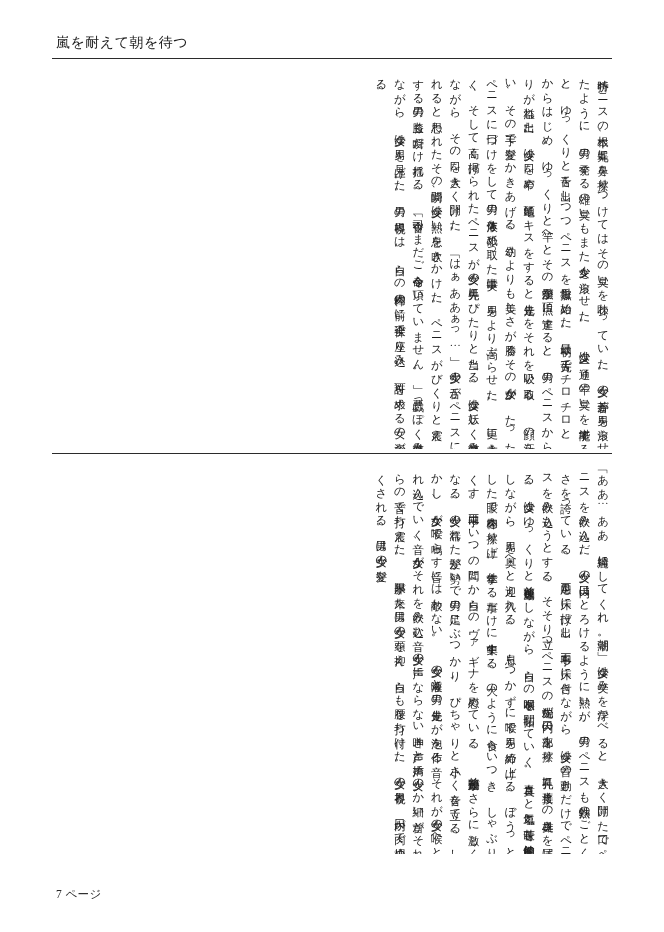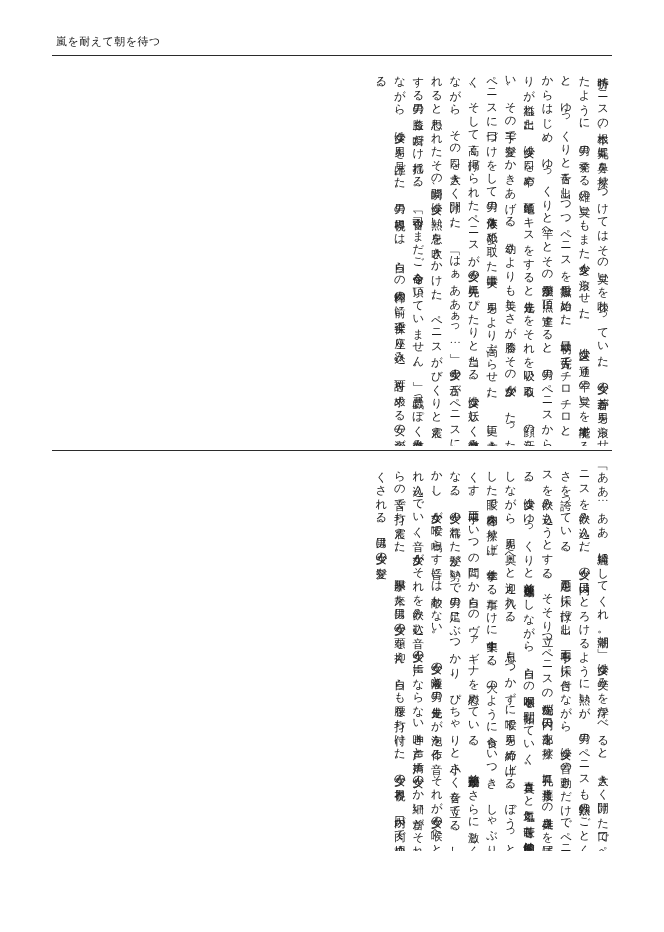--- a/index.html
+++ b/index.html
@@ -24,7 +24,7 @@
     flex-direction: column;
   }
   .header-title {
-    font-size: 11px;
+    font-size: 14px;
     letter-spacing: 0.5px;
     color: #1a1a1a;
     margin: 0 0 6px 4px;

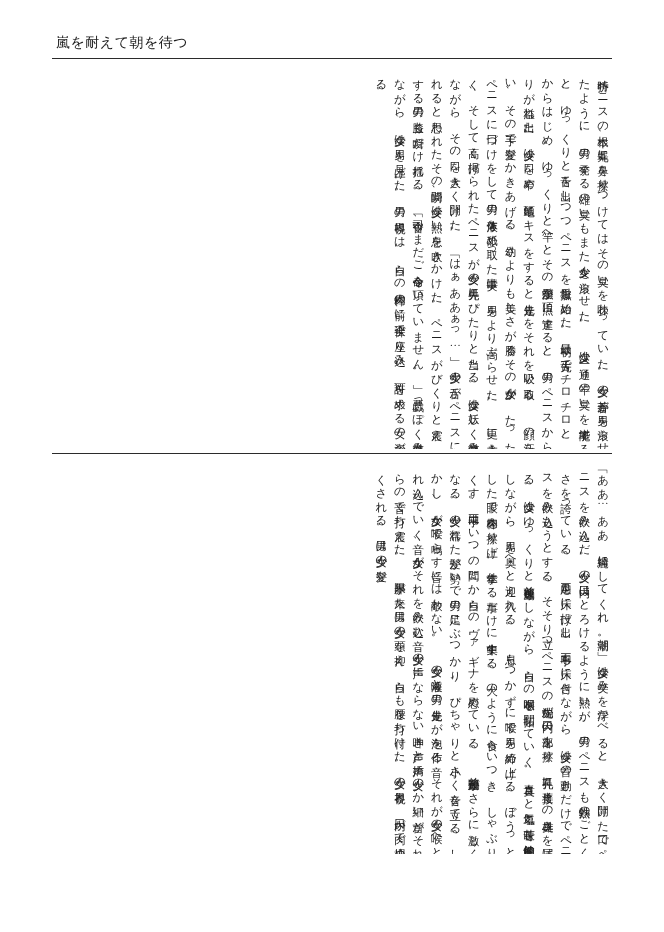--- a/index.html
+++ b/index.html
@@ -120,6 +120,7 @@
     </div>
   </div>
 
+  <div class="footer">7 ページ</div>
 
 </div>
 

